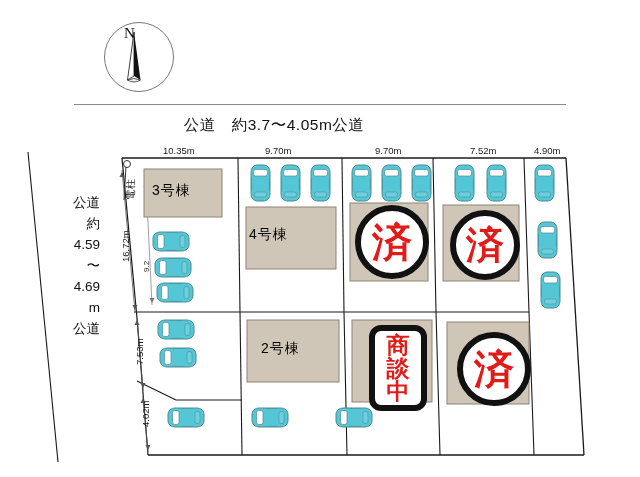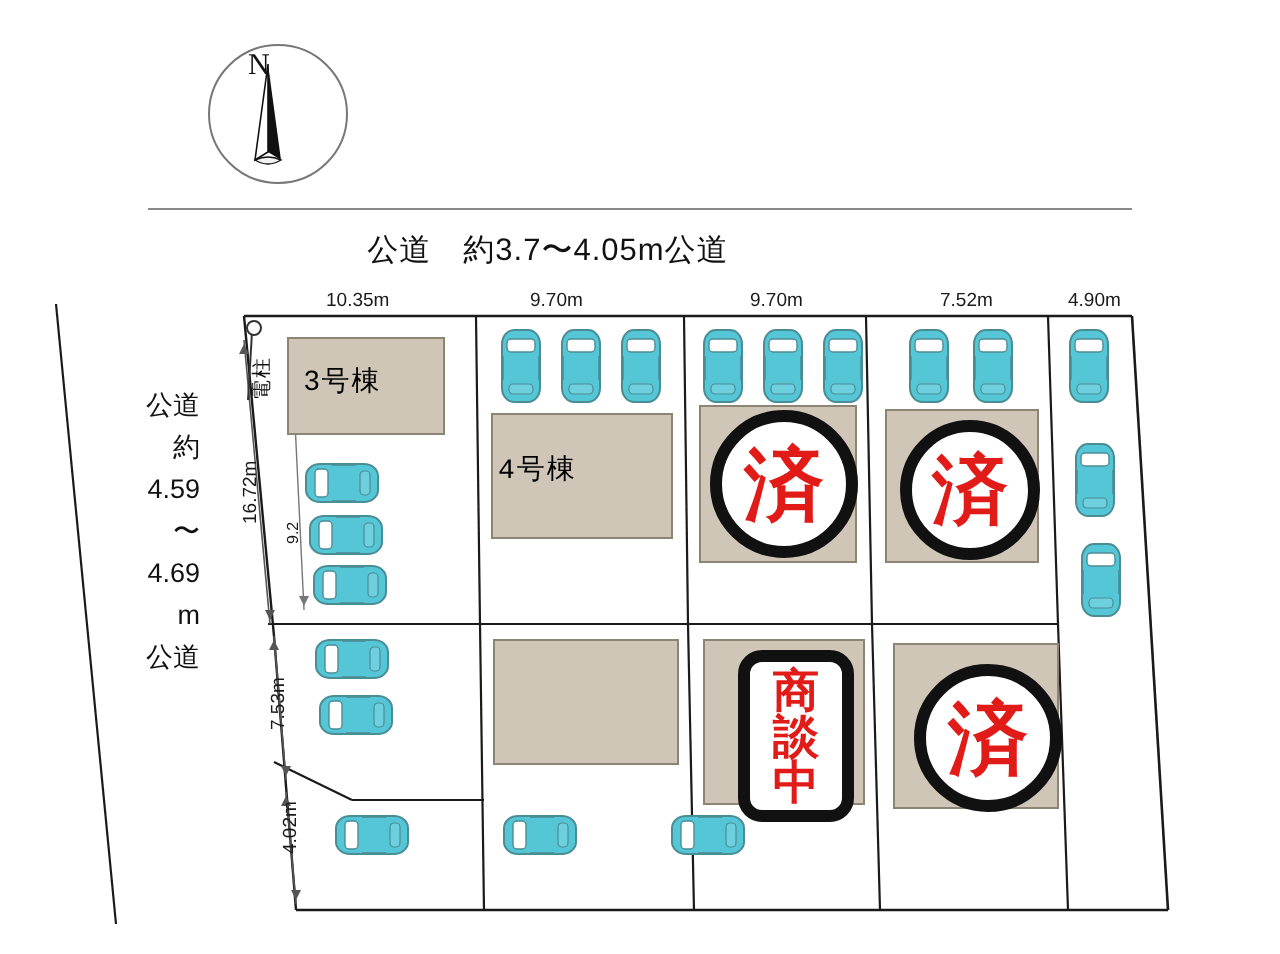--- a/index.html
+++ b/index.html
@@ -266,7 +266,7 @@
   <div class="vlabel-jp" style="left:124px;top:200px;">電柱</div>
 
   <div class="lot-label" style="left:152px;top:182px;">3号棟</div>
-  <div class="lot-label" style="left:249px;top:226px;font-family:Liberation Mono, monospace;">4号棟</div>
+  <div class="lot-label" style="left:249px;top:226px;">4号棟</div>
 
   <div class="stamp-sold" style="left:355px;top:205px;width:62px;height:62px;font-size:40px;">済</div>
   <div class="stamp-sold" style="left:450px;top:210px;width:58px;height:58px;font-size:38px;">済</div>

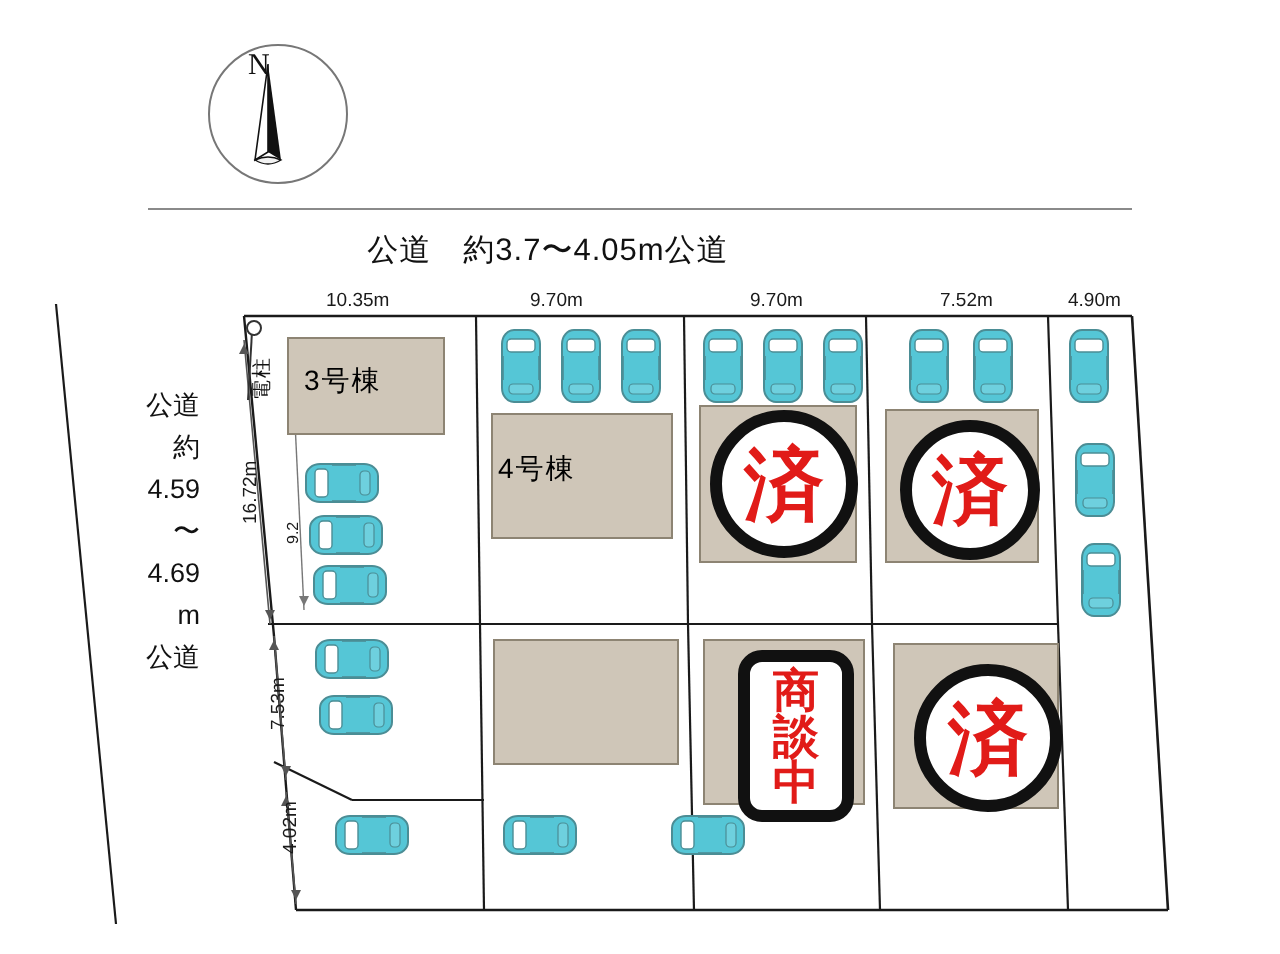--- a/index.html
+++ b/index.html
@@ -267,6 +267,7 @@
 
   <div class="lot-label" style="left:152px;top:182px;">3号棟</div>
   <div class="lot-label" style="left:249px;top:226px;">4号棟</div>
+  <div class="lot-label" style="left:261px;top:340px;">2号棟</div>
 
   <div class="stamp-sold" style="left:355px;top:205px;width:62px;height:62px;font-size:40px;">済</div>
   <div class="stamp-sold" style="left:450px;top:210px;width:58px;height:58px;font-size:38px;">済</div>

